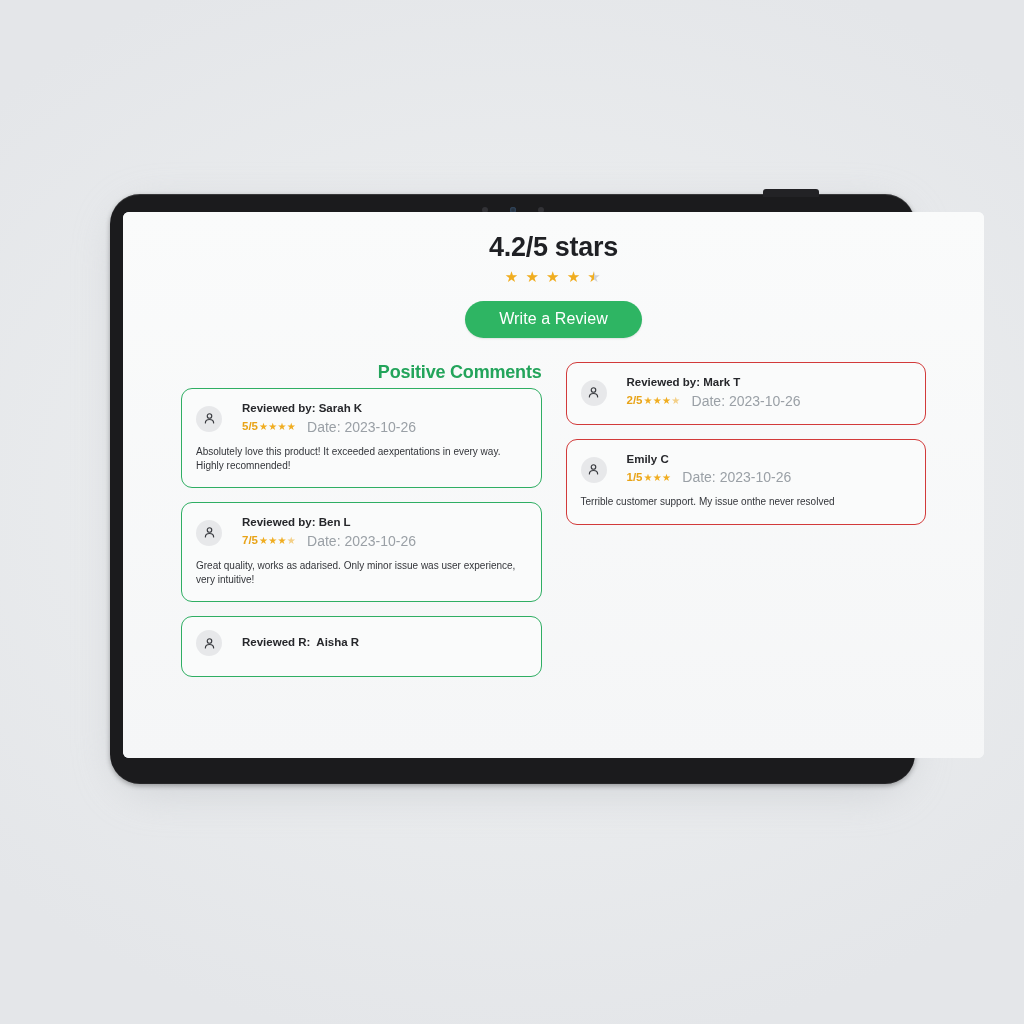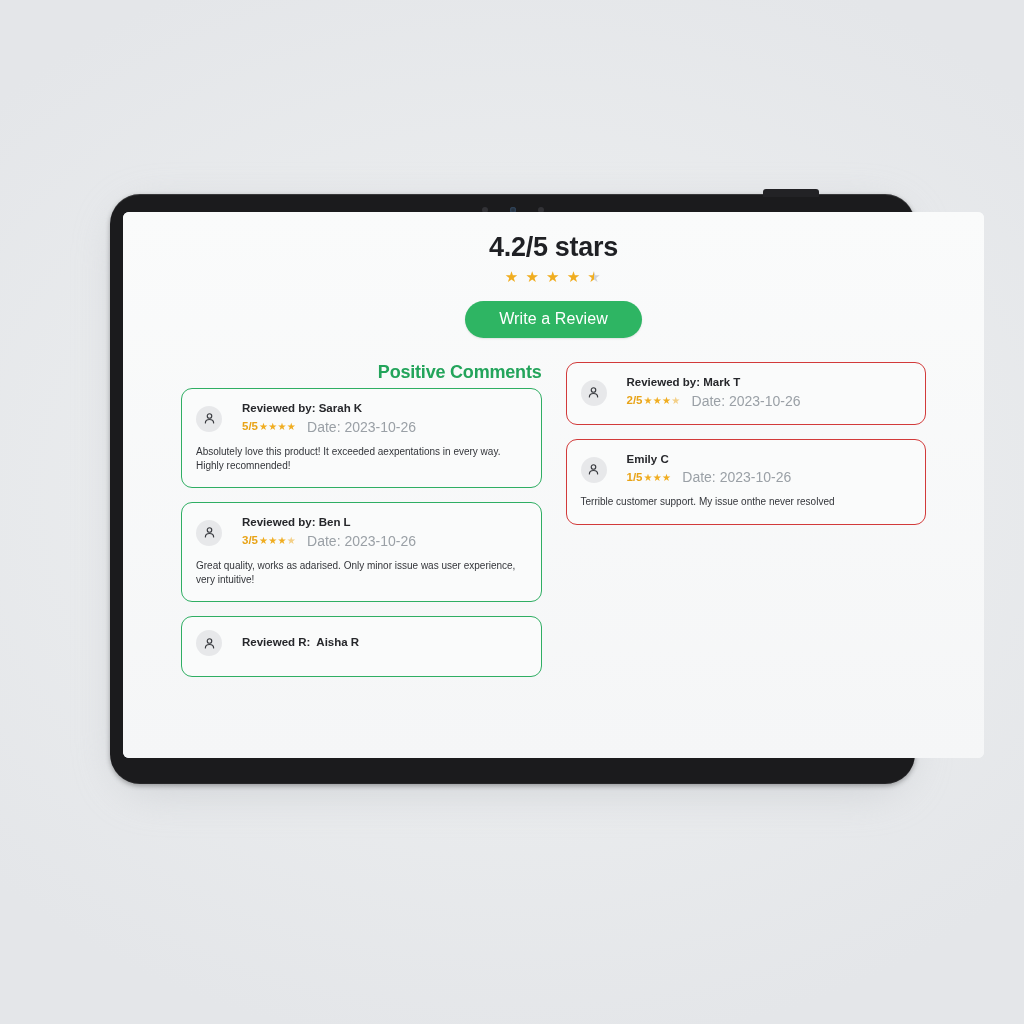--- a/index.html
+++ b/index.html
@@ -313,7 +313,7 @@
                 <div class="meta">
                   <div class="reviewer">Reviewed by: Ben L</div>
                   <div class="rating-line">
-                    <span class="rating-val">3/5</span>
+                    <span class="rating-val">7/5</span>
                     <span class="card-stars">★★★<span class="faded">★</span></span>
                     <span class="date">Date: 2023-10-26</span>
                   </div>

